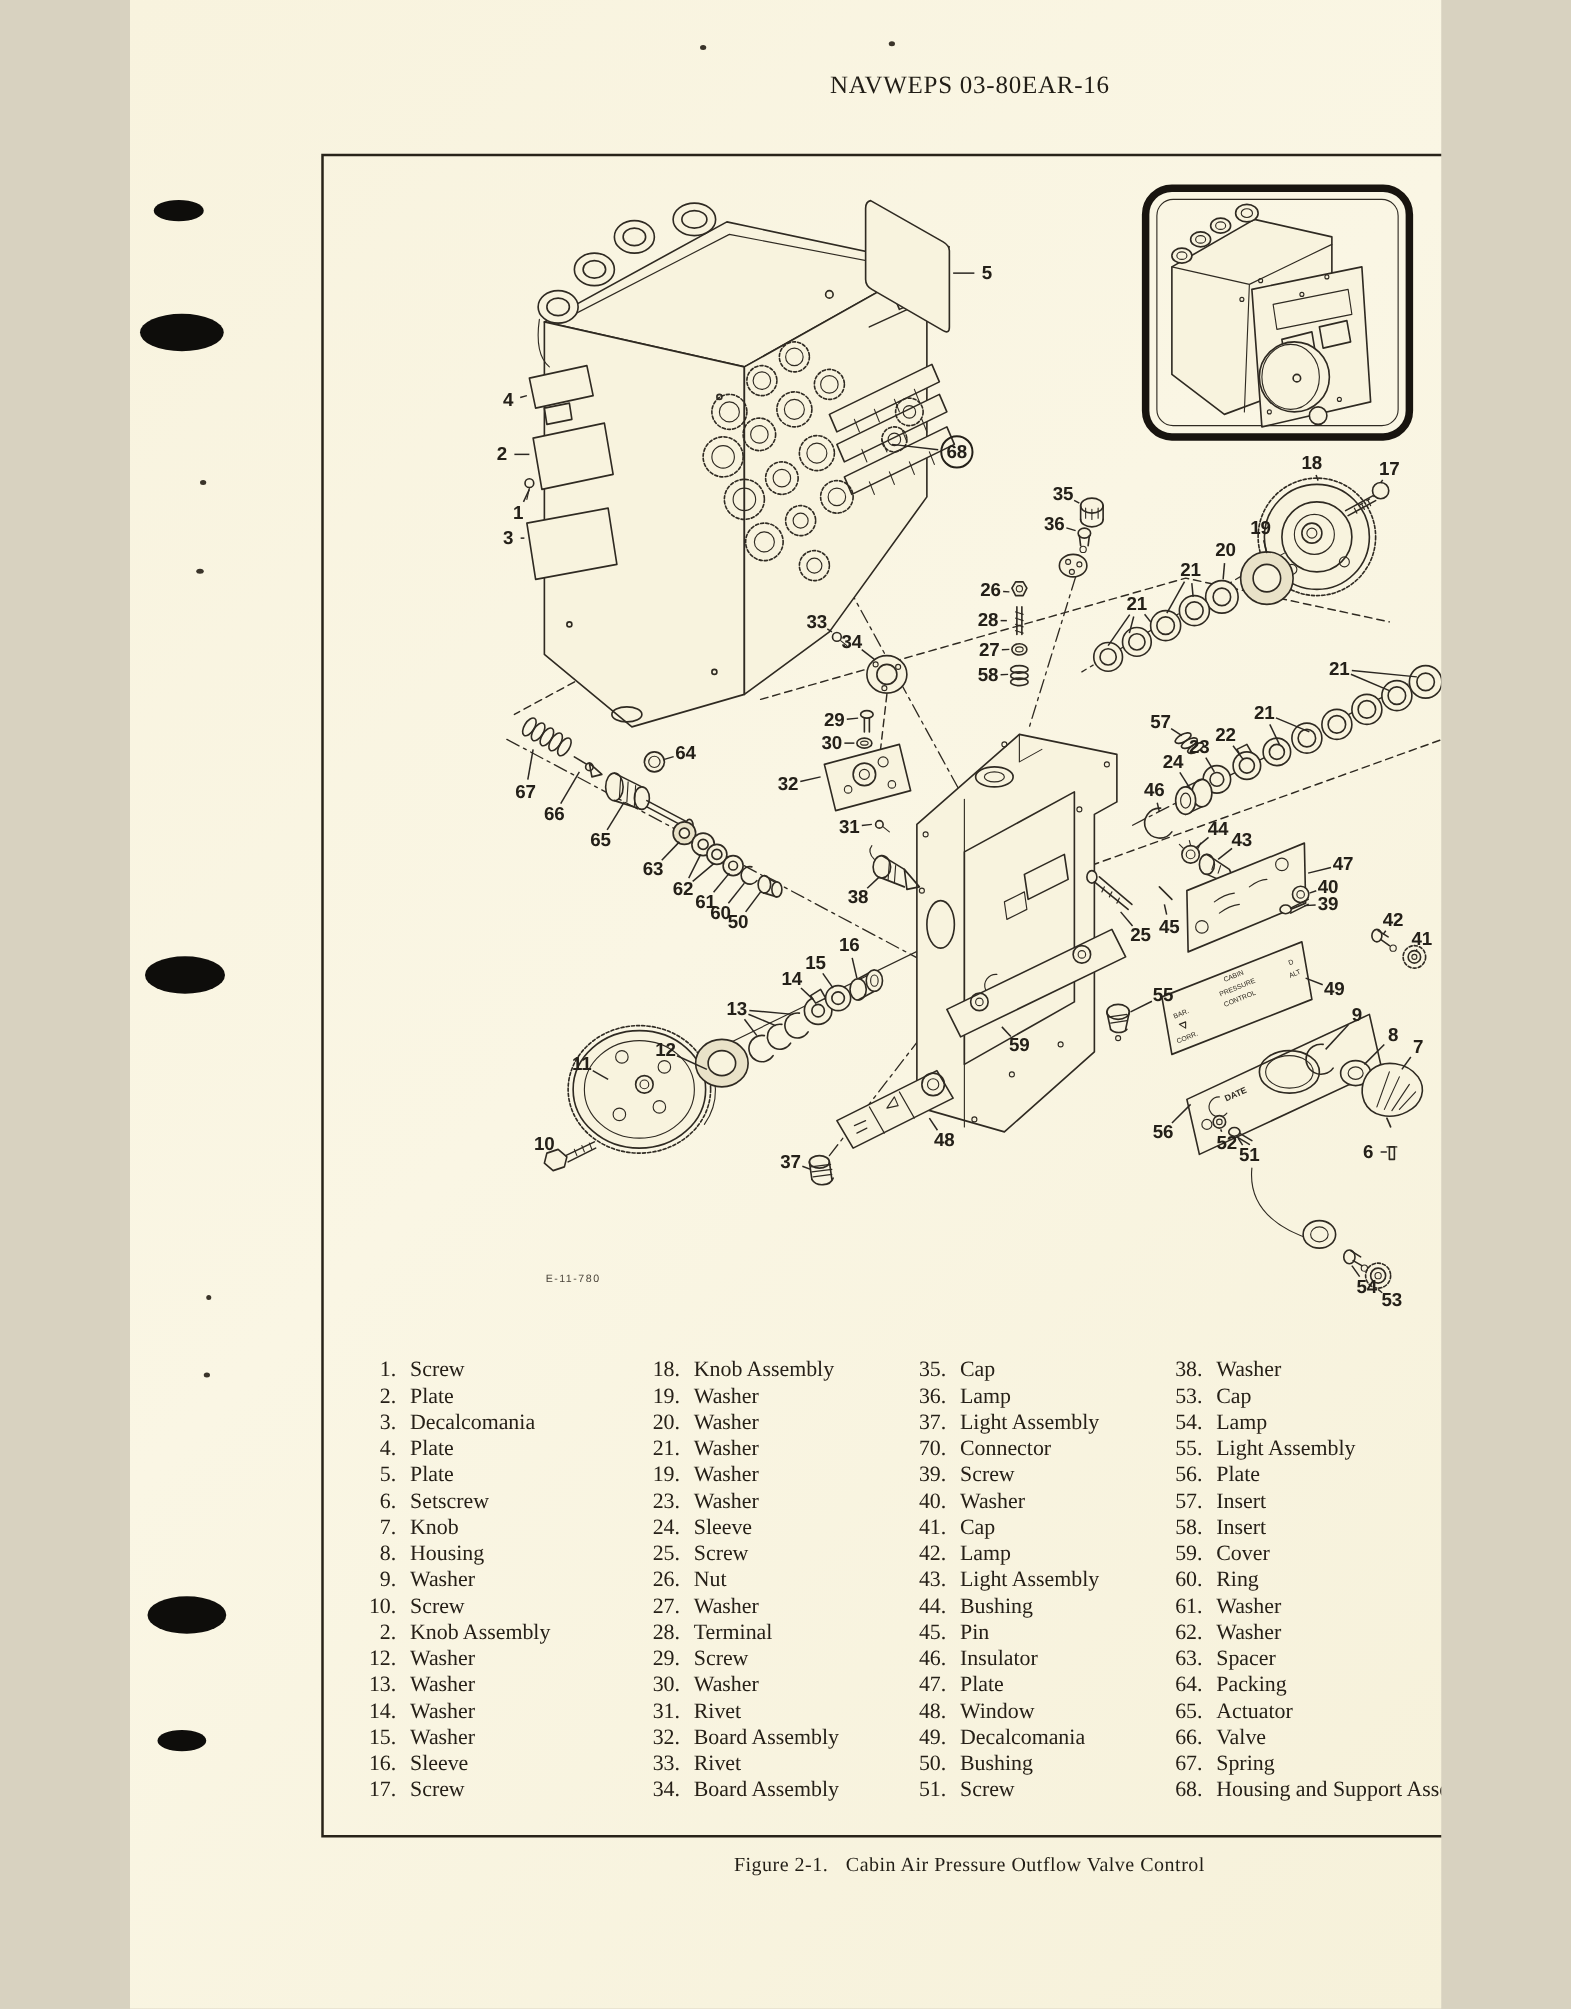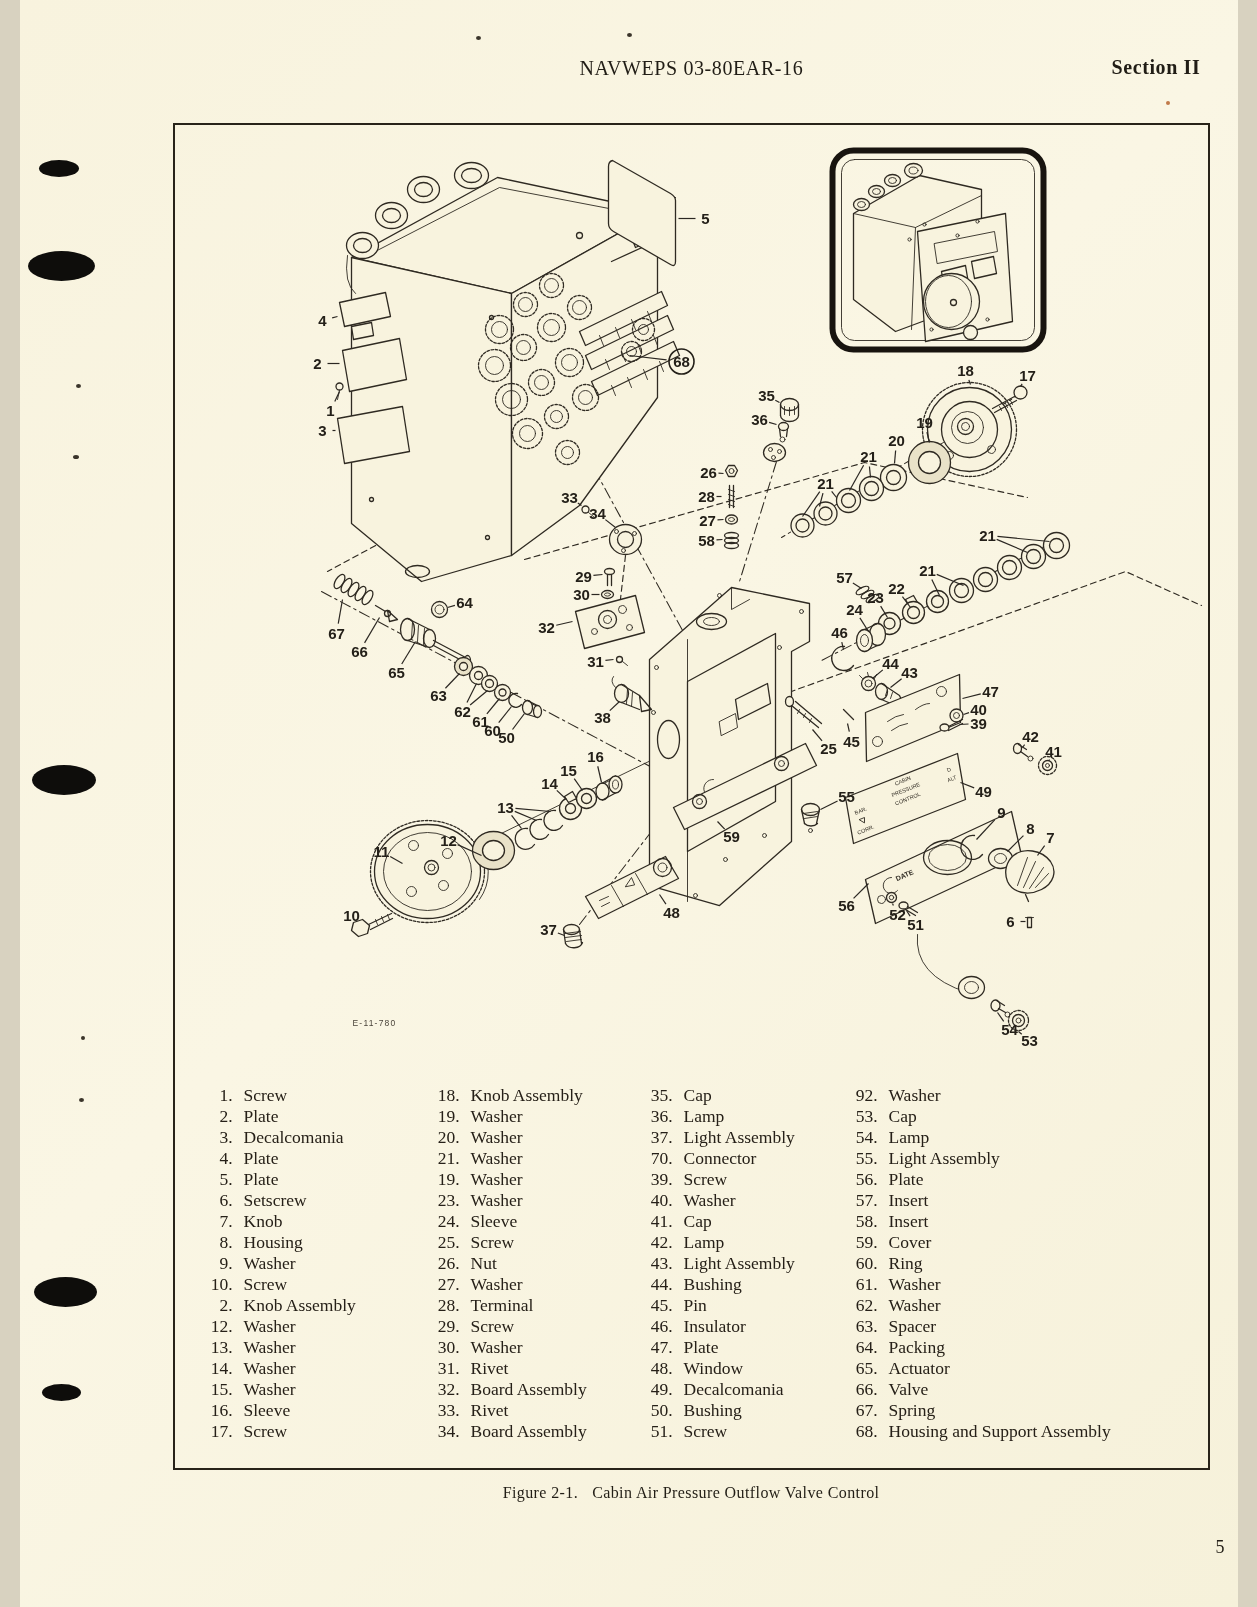--- a/index.html
+++ b/index.html
@@ -3,7 +3,7 @@
 <meta charset="utf-8">
 <style>
   html,body{margin:0;padding:0;background:#d8d2c0;}
-  .page{position:relative;width:1218px;height:1607px;margin:0 auto;
+  .page{position:relative;width:1049px;height:1607px;margin:0 auto;
         background:linear-gradient(135deg,#f8f3de 0%,#faf6e4 45%,#f6f1da 100%);
         overflow:hidden;font-family:"Liberation Serif",serif;color:#262118;}
   .hdr{position:absolute;font-size:20px;letter-spacing:.6px;color:#211d16;white-space:nowrap;}

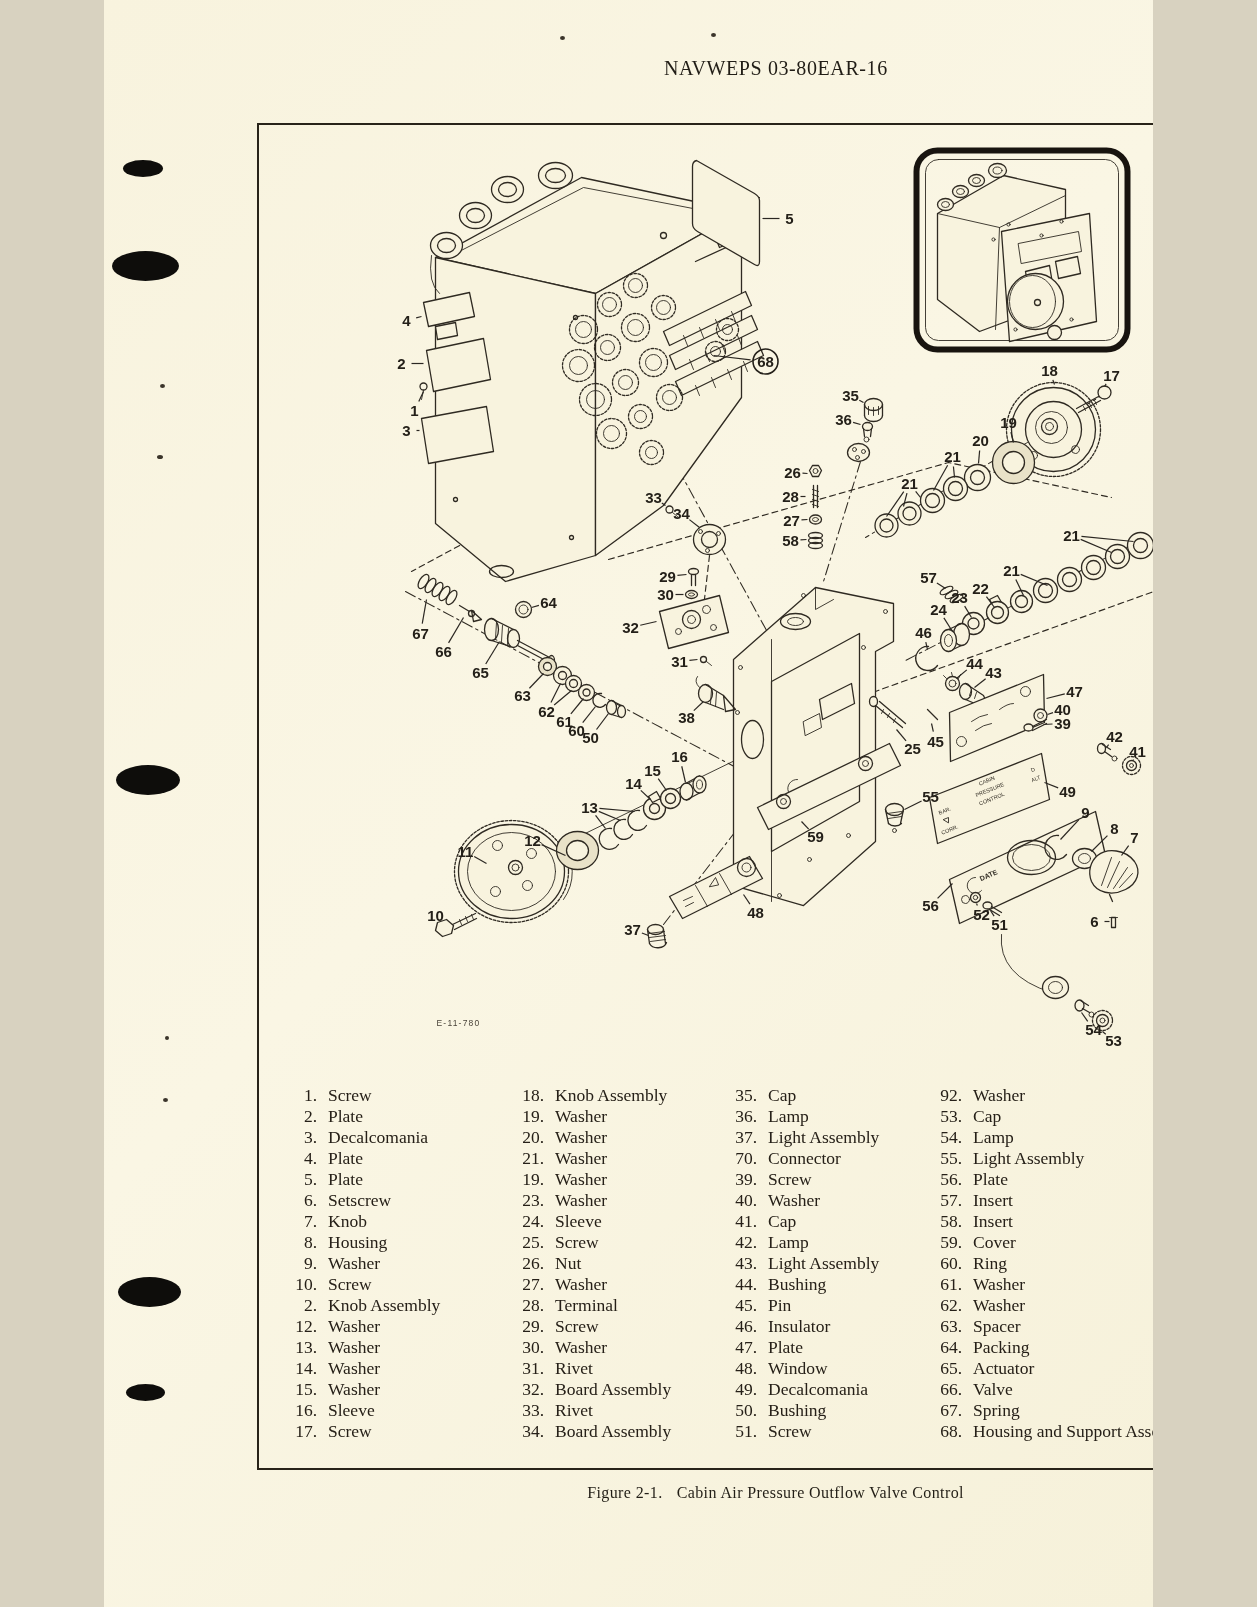--- a/index.html
+++ b/index.html
@@ -726,7 +726,7 @@
           <div class="pl-row"><span class="pl-num">51.</span><span class="pl-name">Screw</span></div>
         </div>
         <div class="pl-col" style="left: 657px;">
-          <div class="pl-row"><span class="pl-num">92.</span><span class="pl-name">Washer</span></div>
+          <div class="pl-row"><span class="pl-num">38.</span><span class="pl-name">Washer</span></div>
           <div class="pl-row"><span class="pl-num">53.</span><span class="pl-name">Cap</span></div>
           <div class="pl-row"><span class="pl-num">54.</span><span class="pl-name">Lamp</span></div>
           <div class="pl-row"><span class="pl-num">55.</span><span class="pl-name">Light Assembly</span></div>

